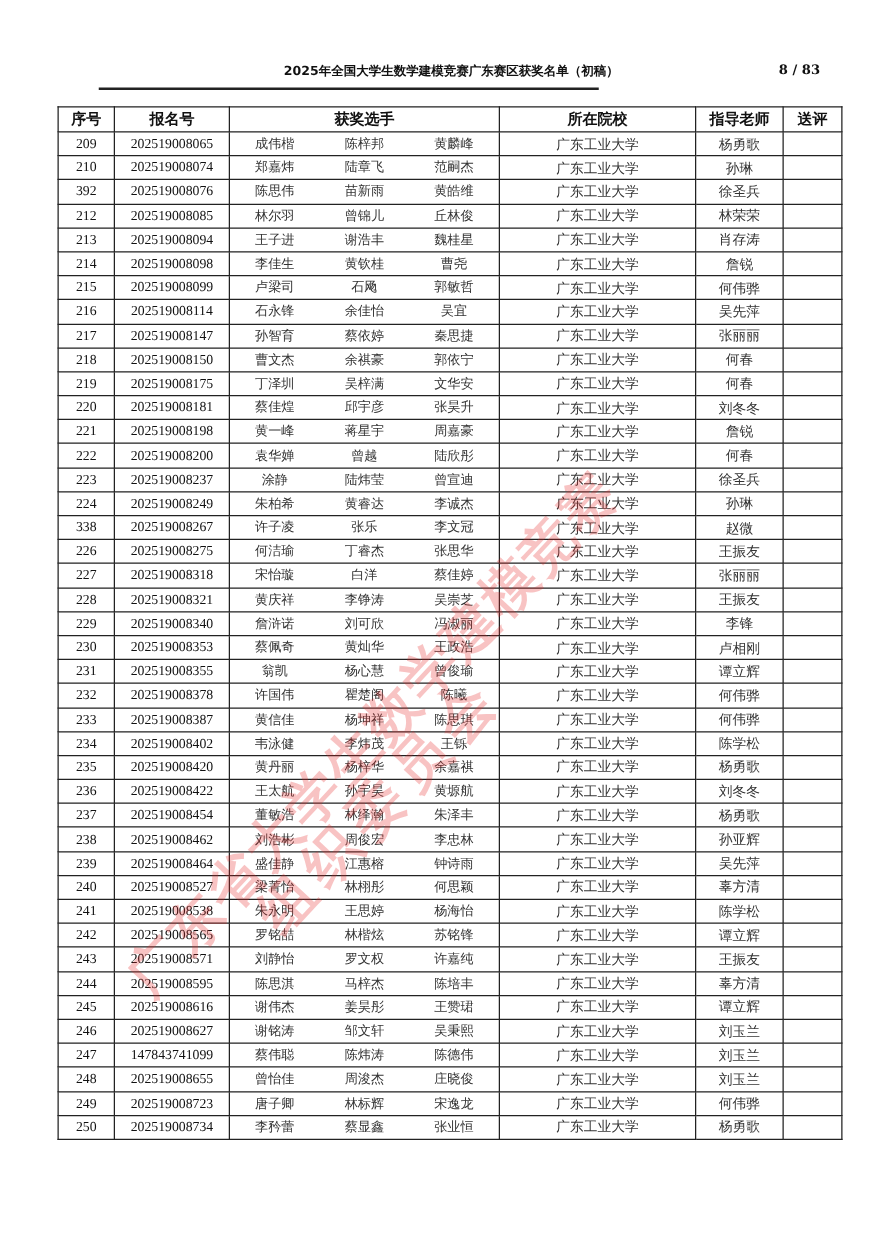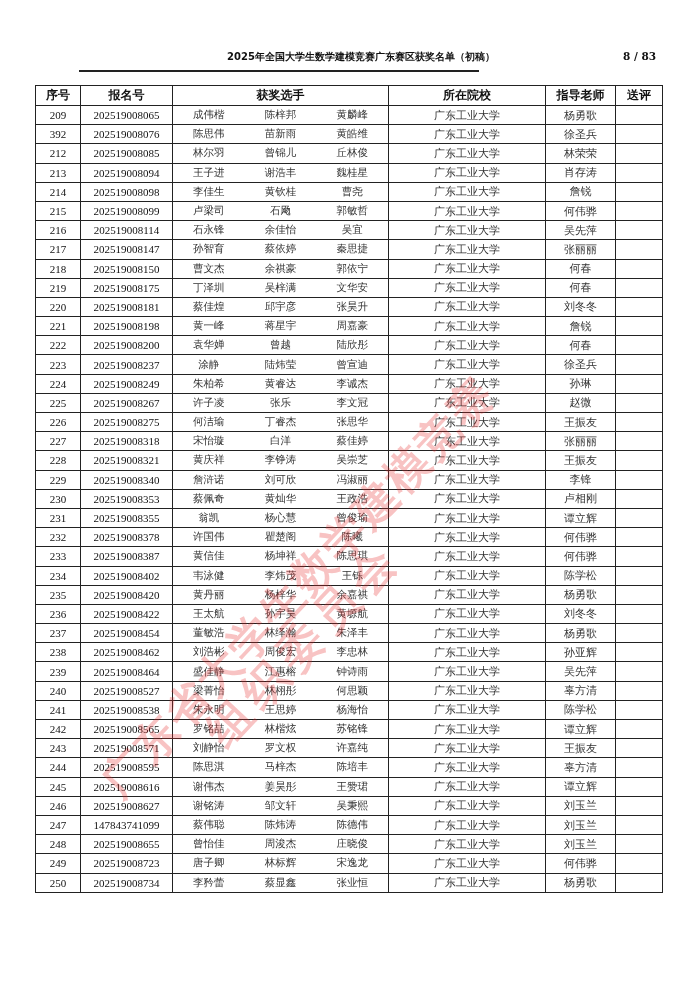--- a/index.html
+++ b/index.html
@@ -12,7 +12,7 @@
   .header-page { position: absolute; left: 540px; top: 0; font-size: 10.5px; font-weight: bold; padding-left: 32px; }
   .header-rule { position: absolute; left: 0; top: 20px; width: 398px; height: 1.5px; background: #222; }
   .page-header { left: 48px; width: 398px; }
-  table.awards { position: absolute; left: 35px; top: 85px; border-collapse: collapse;
+  table.awards { position: absolute; left: 46px; top: 85px; border-collapse: collapse;
                  table-layout: fixed; width: 627px; }
   table.awards th, table.awards td { border: 1px solid #222; padding: 0; text-align: center;
                  white-space: nowrap; overflow: hidden; }

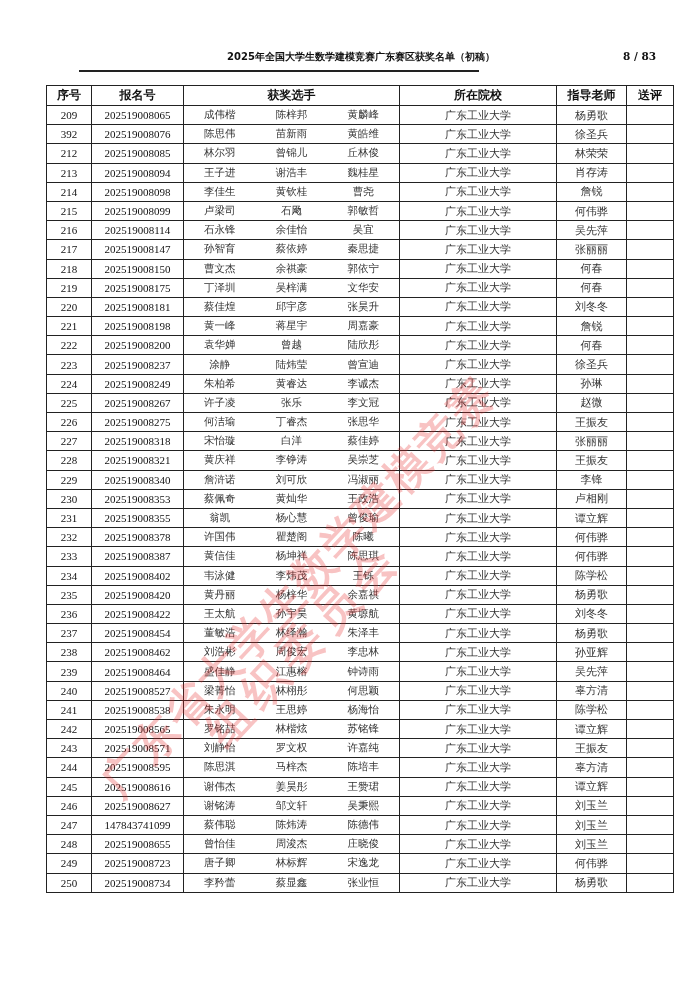--- a/index.html
+++ b/index.html
@@ -75,6 +75,20 @@
         <td class="review"></td>
       </tr>
       <tr>
+        <td class="num">210</td>
+        <td class="reg">202519008074</td>
+        <td class="names">
+          <div class="name-cell">
+            <span>郑嘉炜</span>
+            <span>陆章飞</span>
+            <span>范嗣杰</span>
+          </div>
+        </td>
+        <td class="school">广东工业大学</td>
+        <td class="advisor">孙琳</td>
+        <td class="review"></td>
+      </tr>
+      <tr>
         <td class="num">392</td>
         <td class="reg">202519008076</td>
         <td class="names">

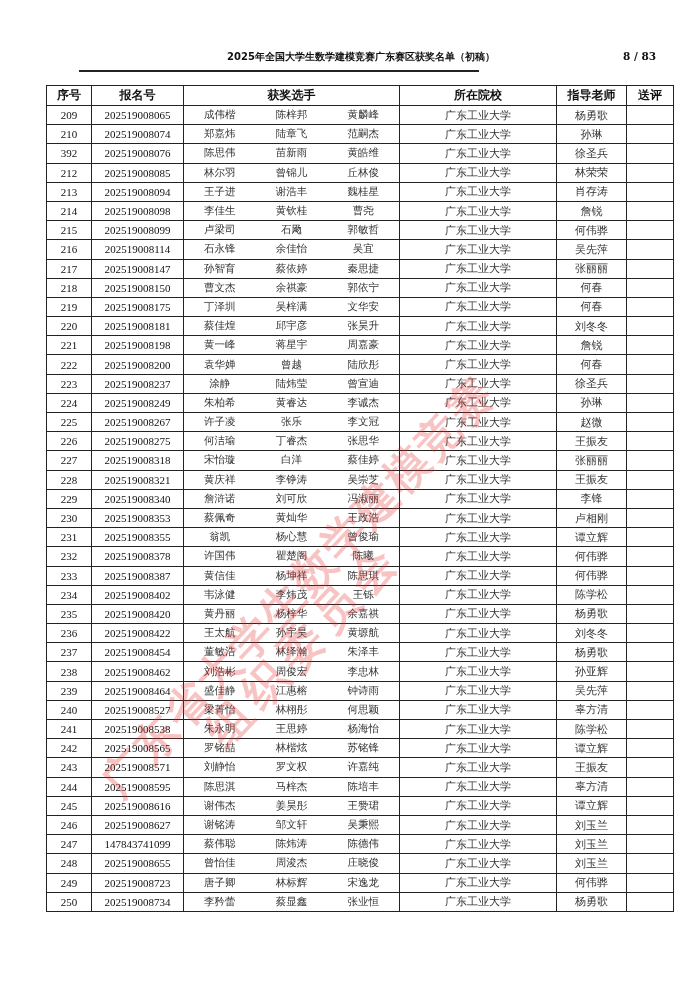--- a/index.html
+++ b/index.html
@@ -285,7 +285,7 @@
         <td class="review"></td>
       </tr>
       <tr>
-        <td class="num">225</td>
+        <td class="num">338</td>
         <td class="reg">202519008267</td>
         <td class="names">
           <div class="name-cell">

